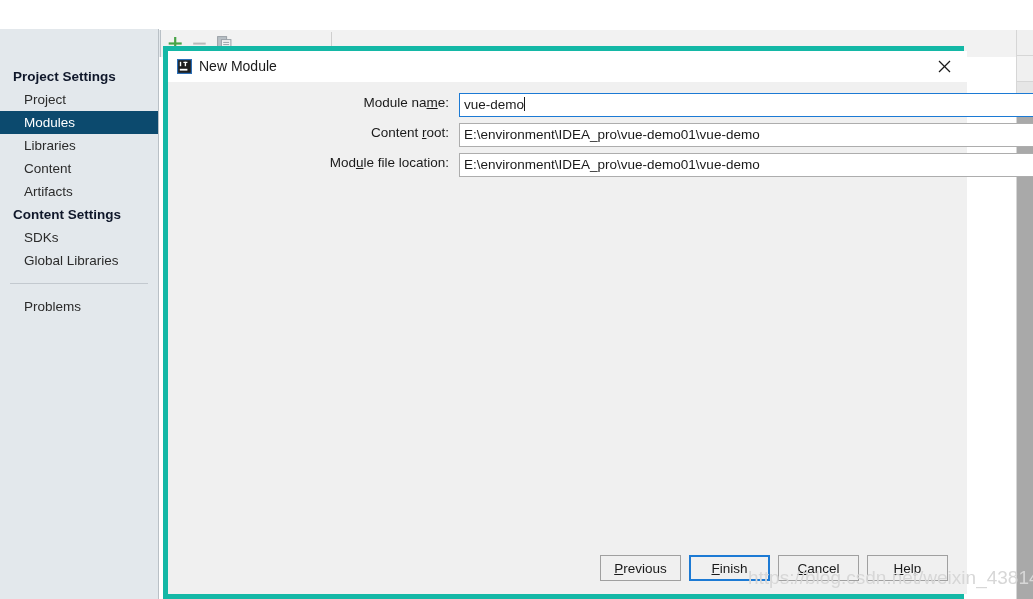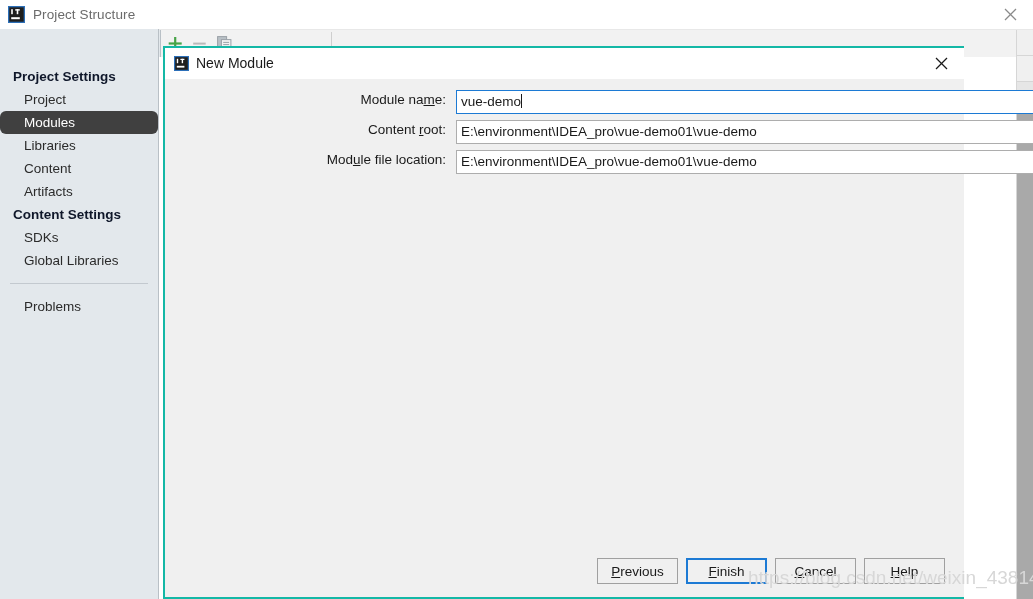--- a/index.html
+++ b/index.html
@@ -297,24 +297,6 @@
 
 <div id="root">
 
-  <div class="titlebar">
-    <div class="titlebar-ij">
-      <svg width="17" height="17" viewBox="0 0 17 17">
-        <rect x="0.5" y="0.5" width="16" height="16" fill="#1e1e1e" stroke="#2c6fb8" stroke-width="1.6"></rect>
-        <rect x="3.2" y="3.2" width="1.6" height="5" fill="#ffffff"></rect>
-        <rect x="7.2" y="3.2" width="4.6" height="1.4" fill="#ffffff"></rect>
-        <rect x="8.7" y="3.2" width="1.6" height="5" fill="#ffffff"></rect>
-        <rect x="3.2" y="11.2" width="8.6" height="2" fill="#ffffff"></rect>
-      </svg>
-    </div>
-    <div class="titlebar-title">Project Structure</div>
-    <div class="win-close">
-      <svg width="13" height="13" viewBox="0 0 13 13">
-        <line x1="1" y1="1" x2="12" y2="12" stroke="#8a8a8a" stroke-width="1.2"></line>
-        <line x1="12" y1="1" x2="1" y2="12" stroke="#8a8a8a" stroke-width="1.2"></line>
-      </svg>
-    </div>
-  </div>
 
   <div class="navbar">
     <div class="nav-arrow nav-back">

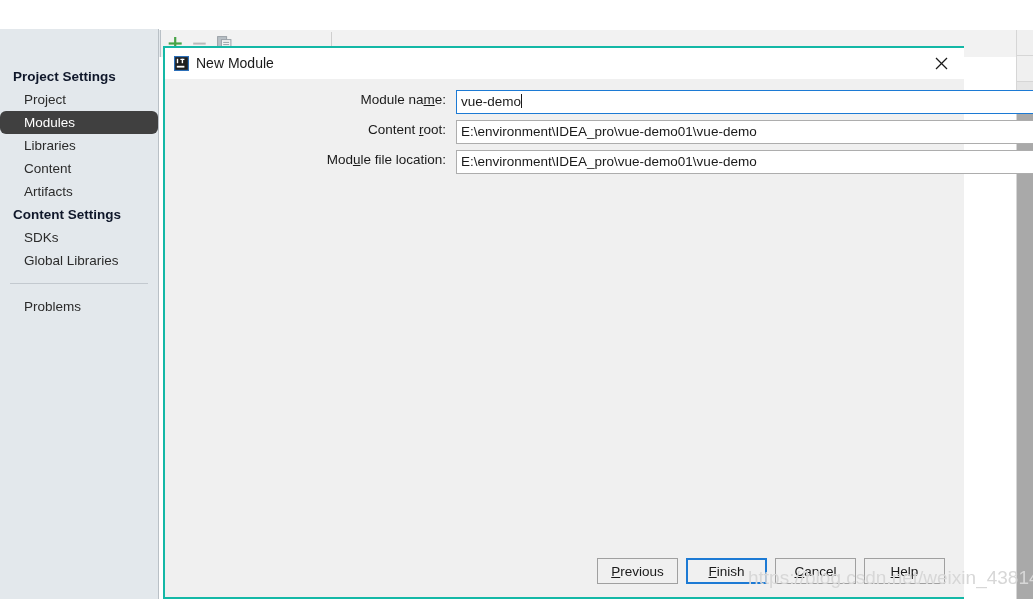--- a/index.html
+++ b/index.html
@@ -173,7 +173,7 @@
     left: 163px; top: 46px;
     width: 801px; height: 553px;
     background: #be185d;
-    border: 2px solid #14b8a6;
+    border: 5px solid #14b8a6;
   }
   .dlg-titlebar {
     position: absolute;

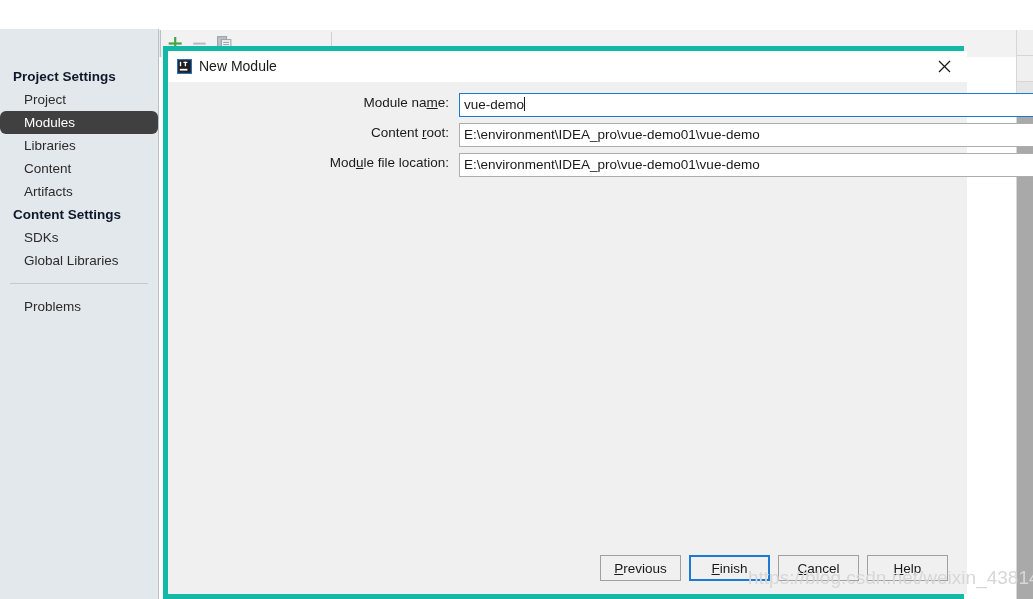--- a/index.html
+++ b/index.html
@@ -108,9 +108,8 @@
     color: #2b2b2b;
   }
   .sb-item.selected {
-    background: #404040;
+    background: #0c4a6e;
     color: #ffffff;
-    border-radius: 6px;
   }
   .sb-divider {
     margin: 11px 10px 11px 10px;

